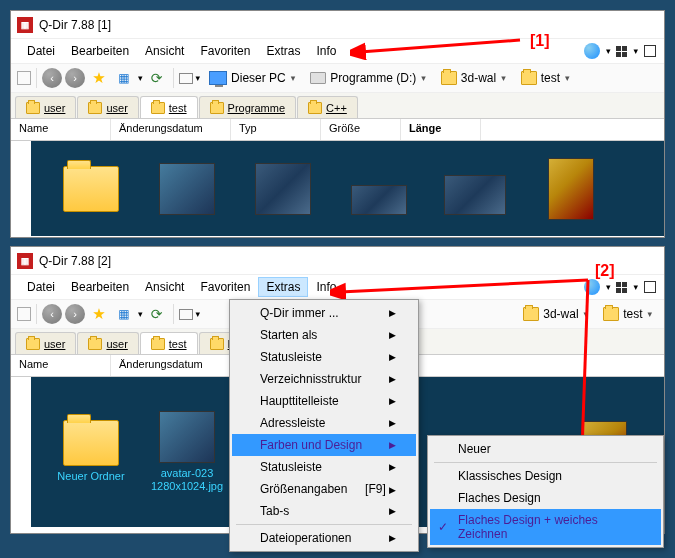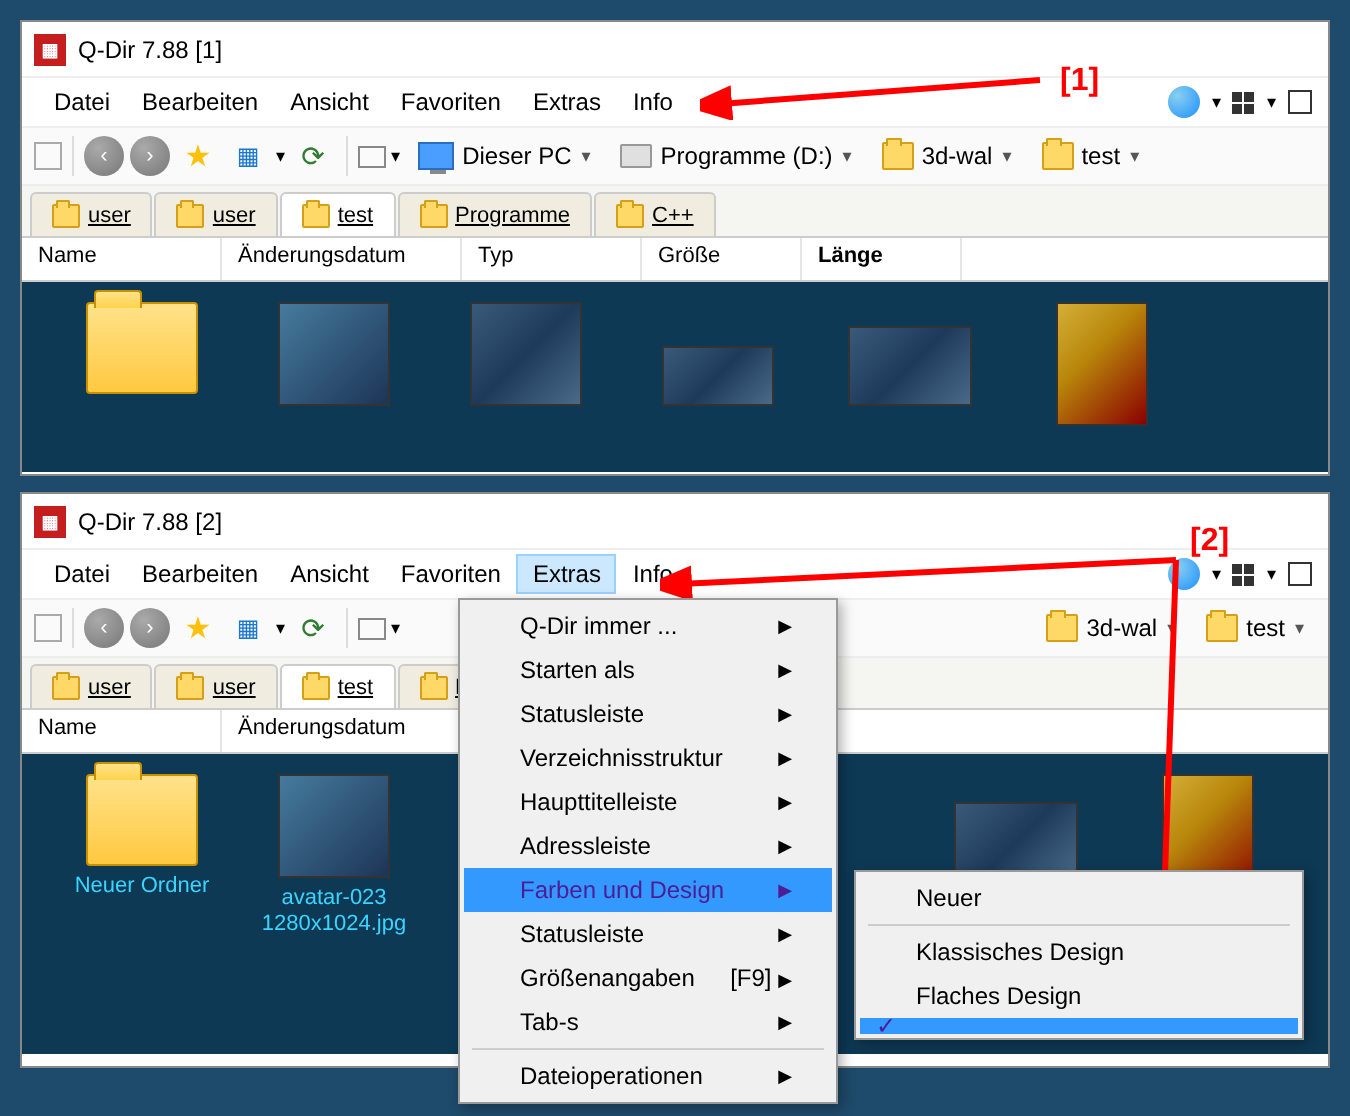--- a/index.html
+++ b/index.html
@@ -27,7 +27,7 @@
 .tab-folder::before{content:"";position:absolute;top:-3px;left:1px;width:5px;height:3px;background:#ffd968;border:1px solid #d4a017;border-bottom:none;border-radius:1px 1px 0 0;}
 .columns { display: flex; height: 22px; border-bottom: 1px solid #ccc; background: #fff; }
 .column { font-size: 11px; padding: 3px 8px; border-right: 1px solid #e5e5e5; }
-.filearea { background: #0d3954; height: 95px; display: flex; gap: 16px; padding: 10px 20px; align-items: flex-start; overflow: hidden; }
+.filearea { background: #0d3954; height: 95px; display: flex; gap: 16px; padding: 10px 20px; align-items: center; overflow: hidden; margin-left: 20px; }
 .filearea.tall { height: 150px; }
 .file-item { display: flex; flex-direction: column; align-items: center; gap: 4px; width: 80px; }
 .file-icon-folder { width: 56px; height: 46px; background: linear-gradient(#ffe28a, #ffc940); border: 1px solid #c79100; border-radius: 2px; position: relative; }

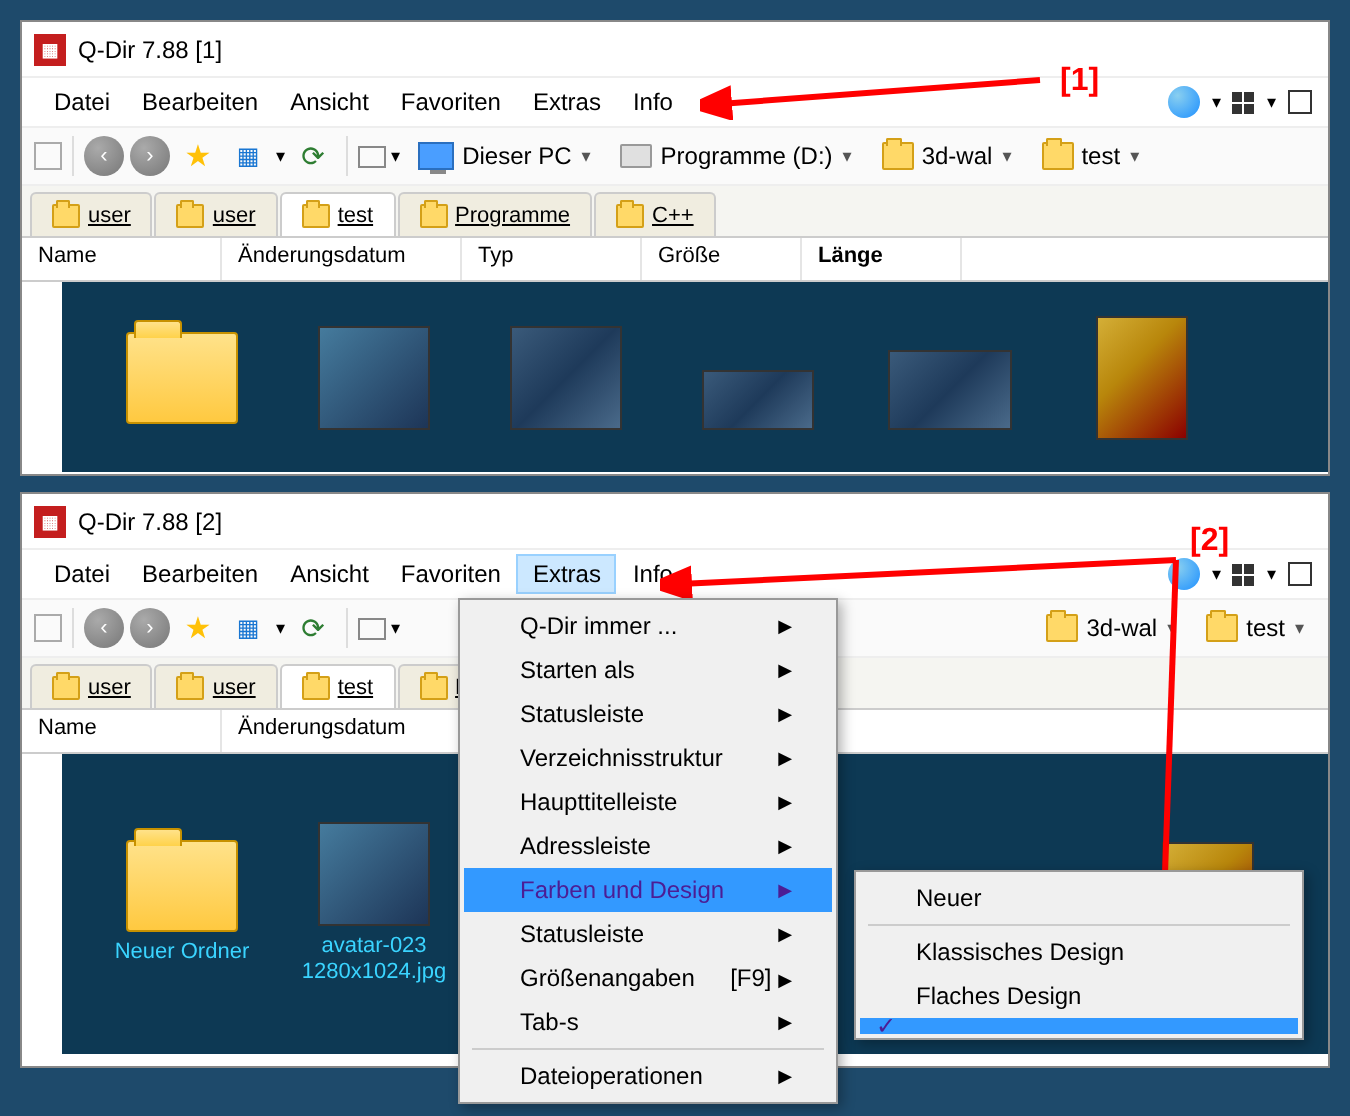--- a/index.html
+++ b/index.html
@@ -319,6 +319,7 @@
       </div>
     <div class="dropdown-item highlighted">
         <span class="check">✓</span>
+        <span>Flaches Design + weiches Zeichnen</span>
       </div>
   </div>
 </div>

